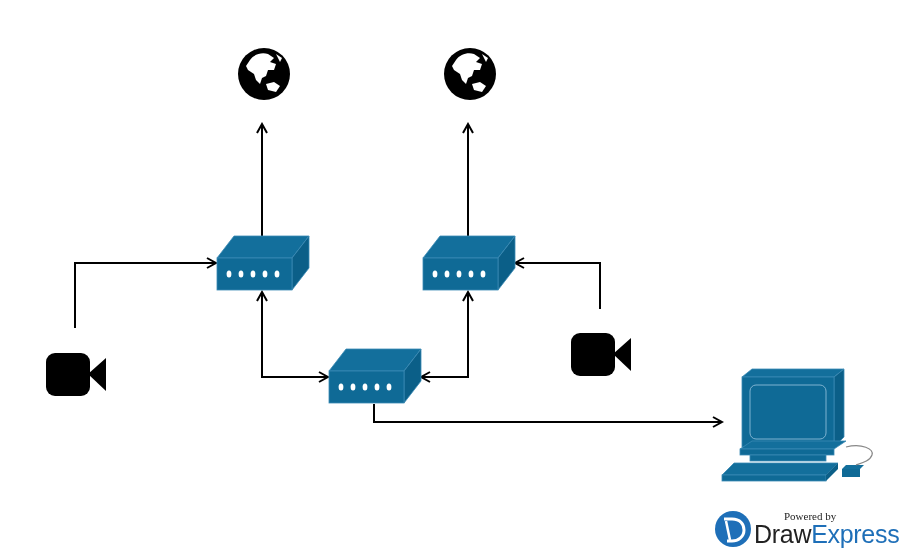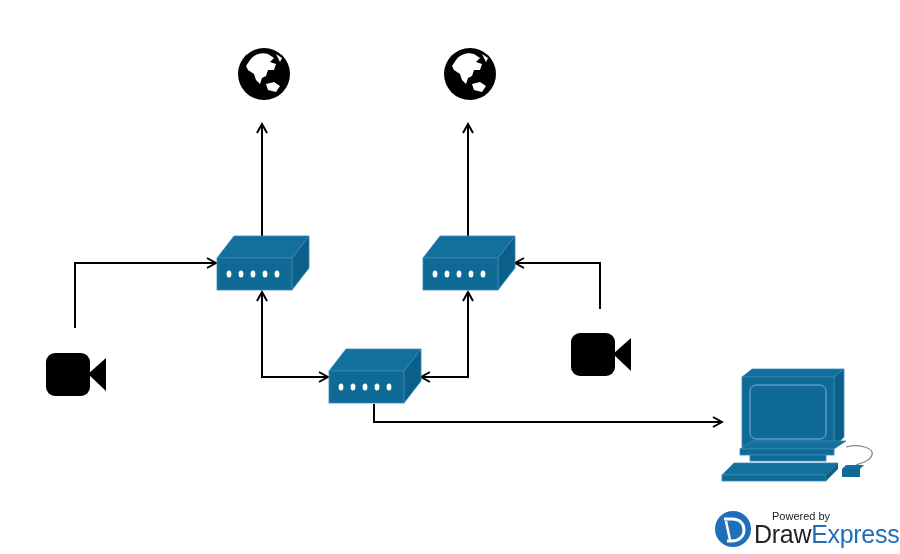--- a/index.html
+++ b/index.html
@@ -6,7 +6,7 @@
     body { width: 900px; height: 554px; position: relative; overflow: hidden; font-family: "Liberation Sans", sans-serif; }
     #canvas { position: absolute; left: 0; top: 0; }
     .powered { position: absolute; left: 714px; top: 508px; width: 190px; height: 44px; }
-    .powered .by { position: absolute; left: 44px; top: 2px; font-size: 11px; color: #222; font-family: Liberation Sans, sans-serif; padding-left: 14px; }
+    .powered .by { position: absolute; left: 56px; top: 2px; font-size: 11px; color: #222; font-family: Liberation Serif, serif; padding-left: 14px; }
     .powered .brand { position: absolute; left: 40px; top: 12px; font-size: 25px; letter-spacing: -0.3px; font-family: "Liberation Sans", sans-serif; }
     .powered .brand .draw { color: #222; }
     .powered .brand .express { color: #1e6fb8; }

